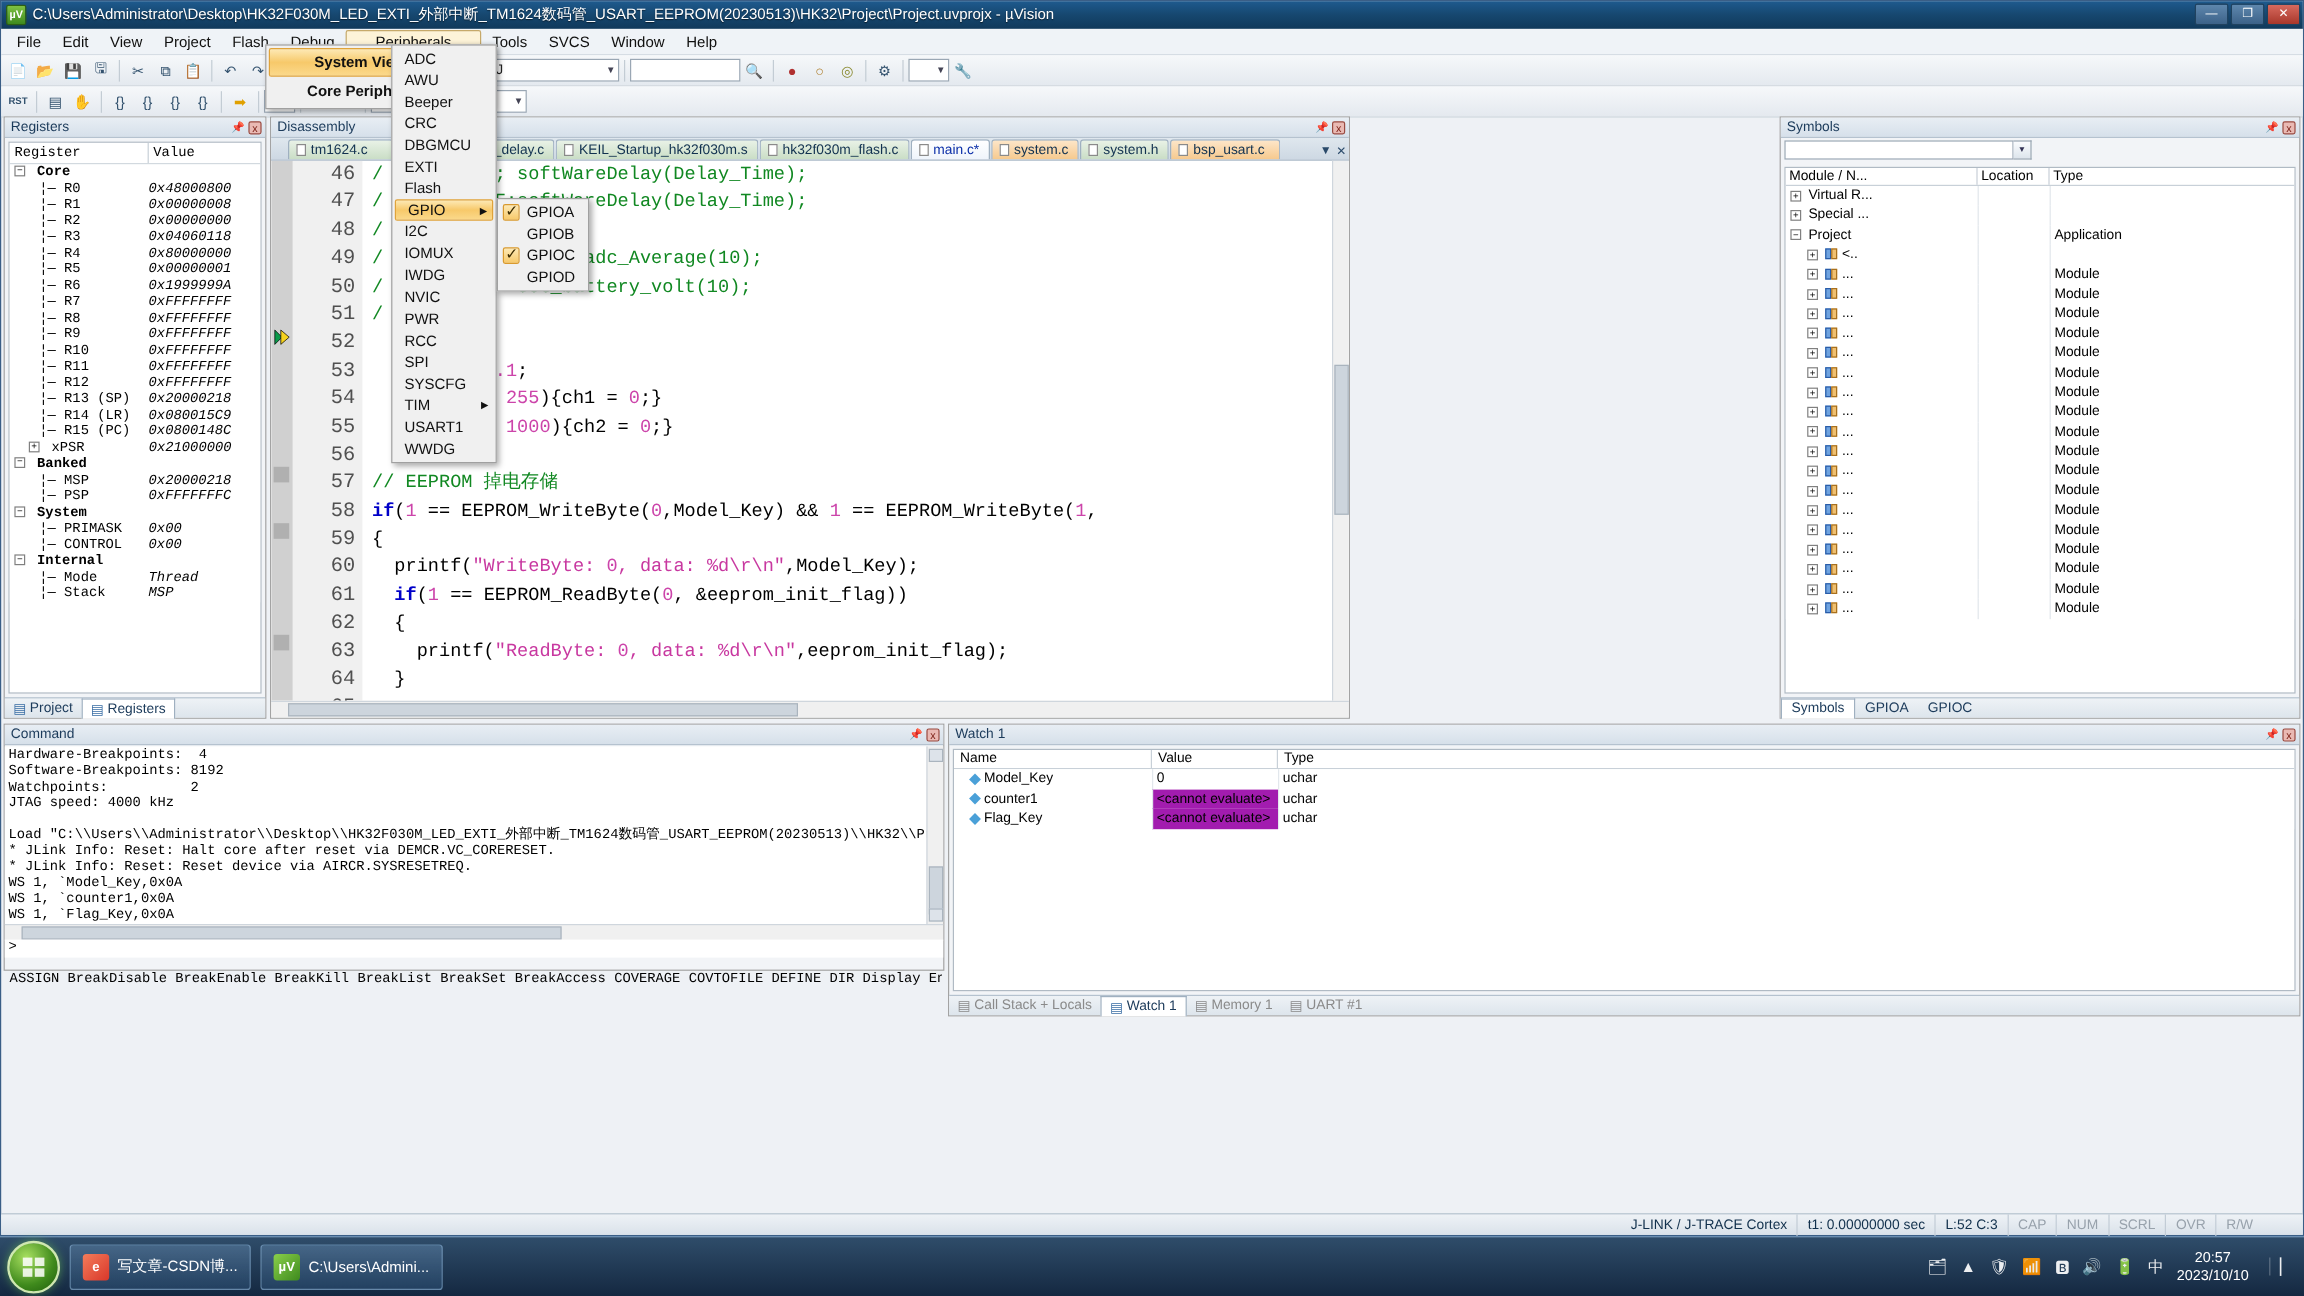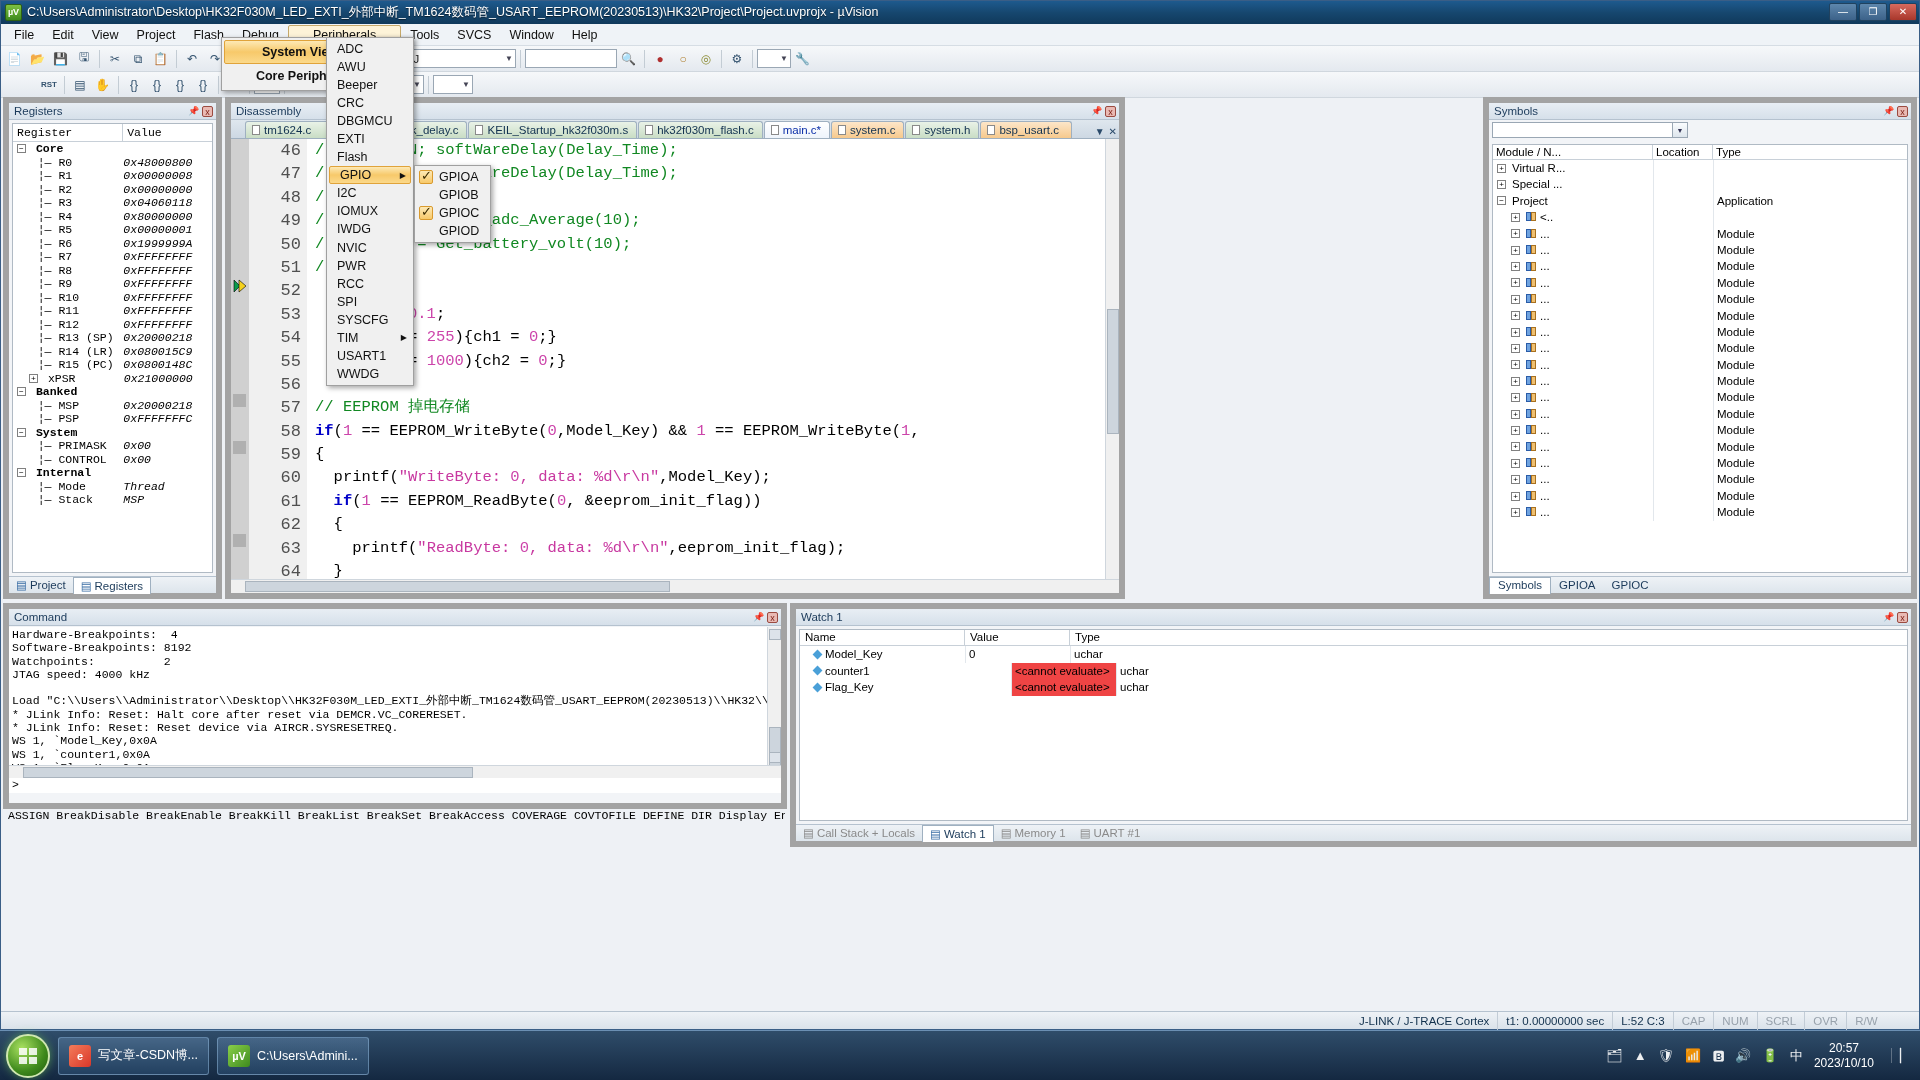--- a/index.html
+++ b/index.html
@@ -384,7 +384,7 @@
     </div>
 
     <div class="toolbar">
-      <div class="tb-btn" style="font-size:8px;font-weight:bold;margin-left:34px;">RST</div>
+      <div class="tb-btn" style="font-size:8px;font-weight:bold;">RST</div>
       <div class="tb-sep"></div>
       <div class="tb-btn">▤</div>
       <div class="tb-btn" style="color:#666;">✋</div>

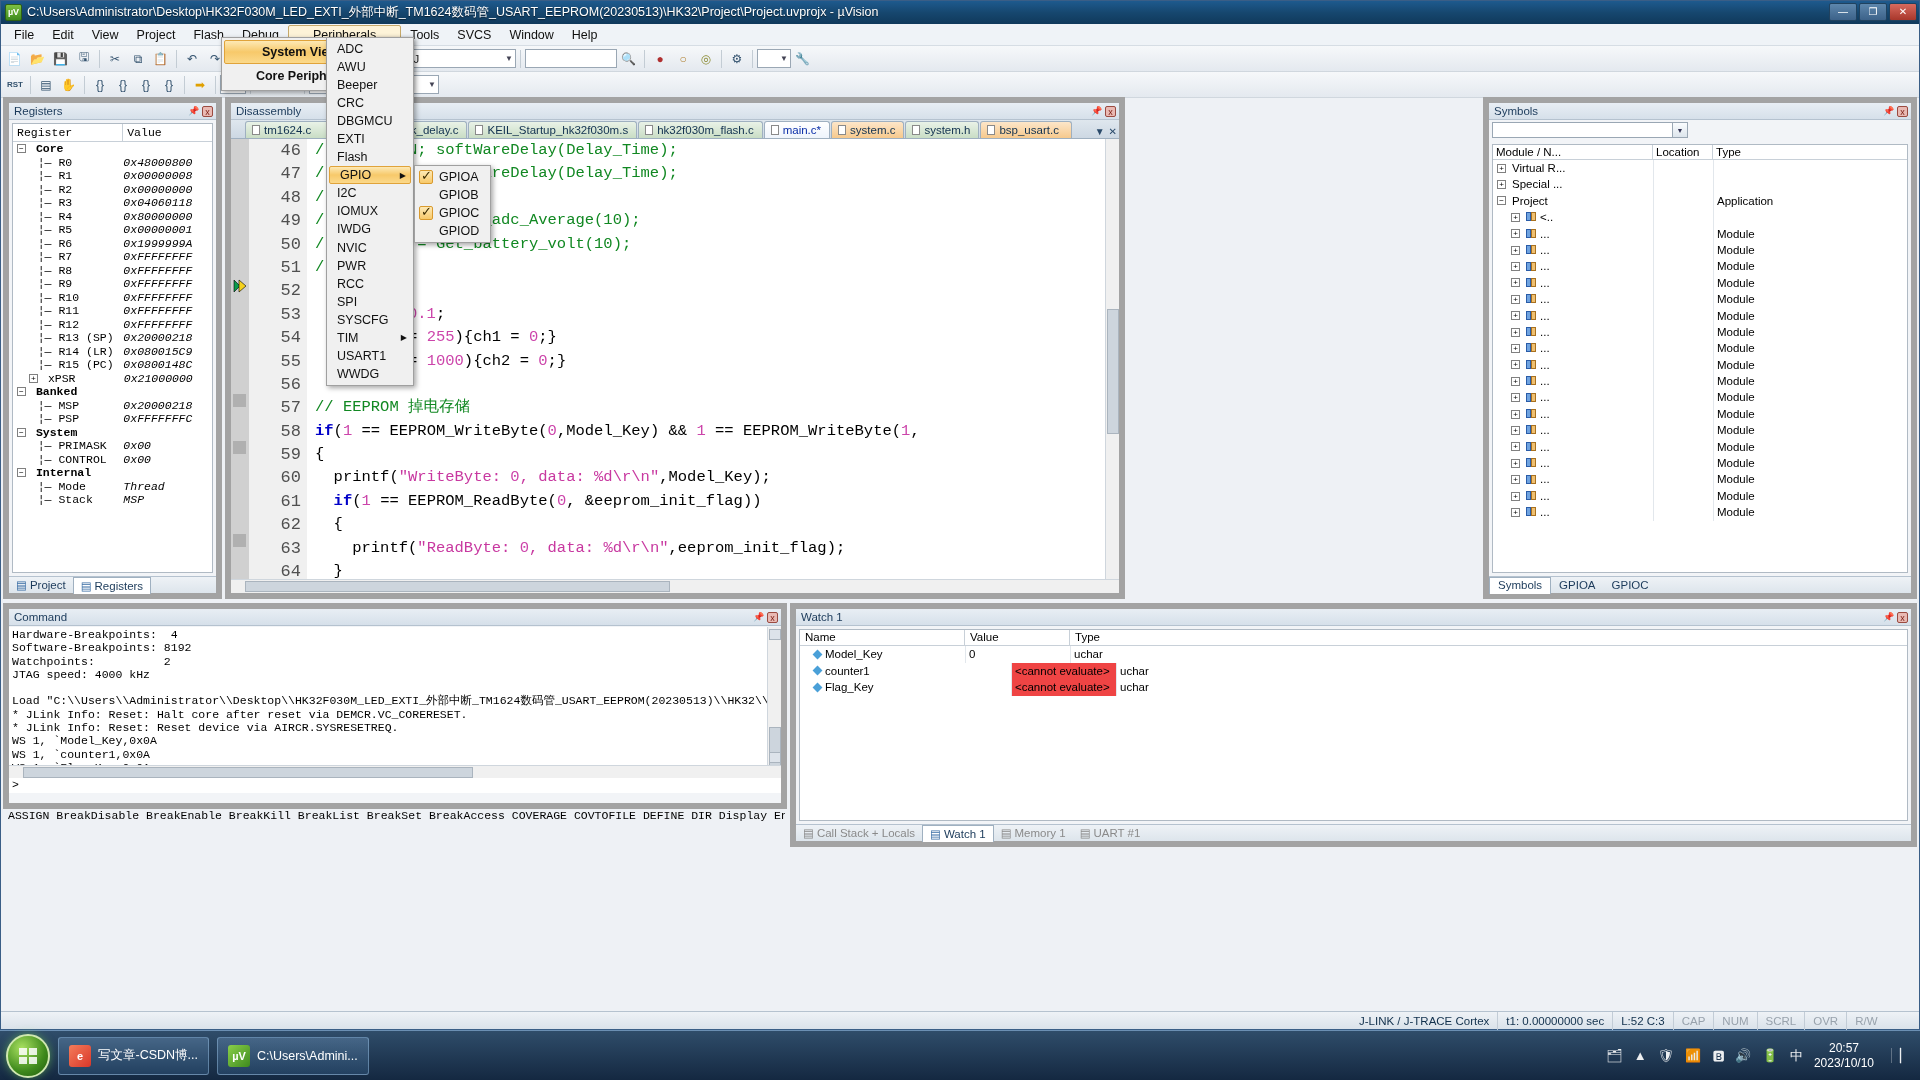--- a/index.html
+++ b/index.html
@@ -84,7 +84,7 @@
   
   .panes { position:absolute; left:0; top:96px; right:0; bottom:18px; }
 
-  .pane { position:absolute; background:#f2f4f7; border:6px solid #a3a3a3; }
+  .pane { position:absolute; background:#f2f4f7; border:1px solid #a3a3a3; }
   .pane-hdr {
     height:17px; background:linear-gradient(180deg,#e8eef4,#d6e0ea);
     border-bottom:1px solid #b5c2cf; display:flex;align-items:center;

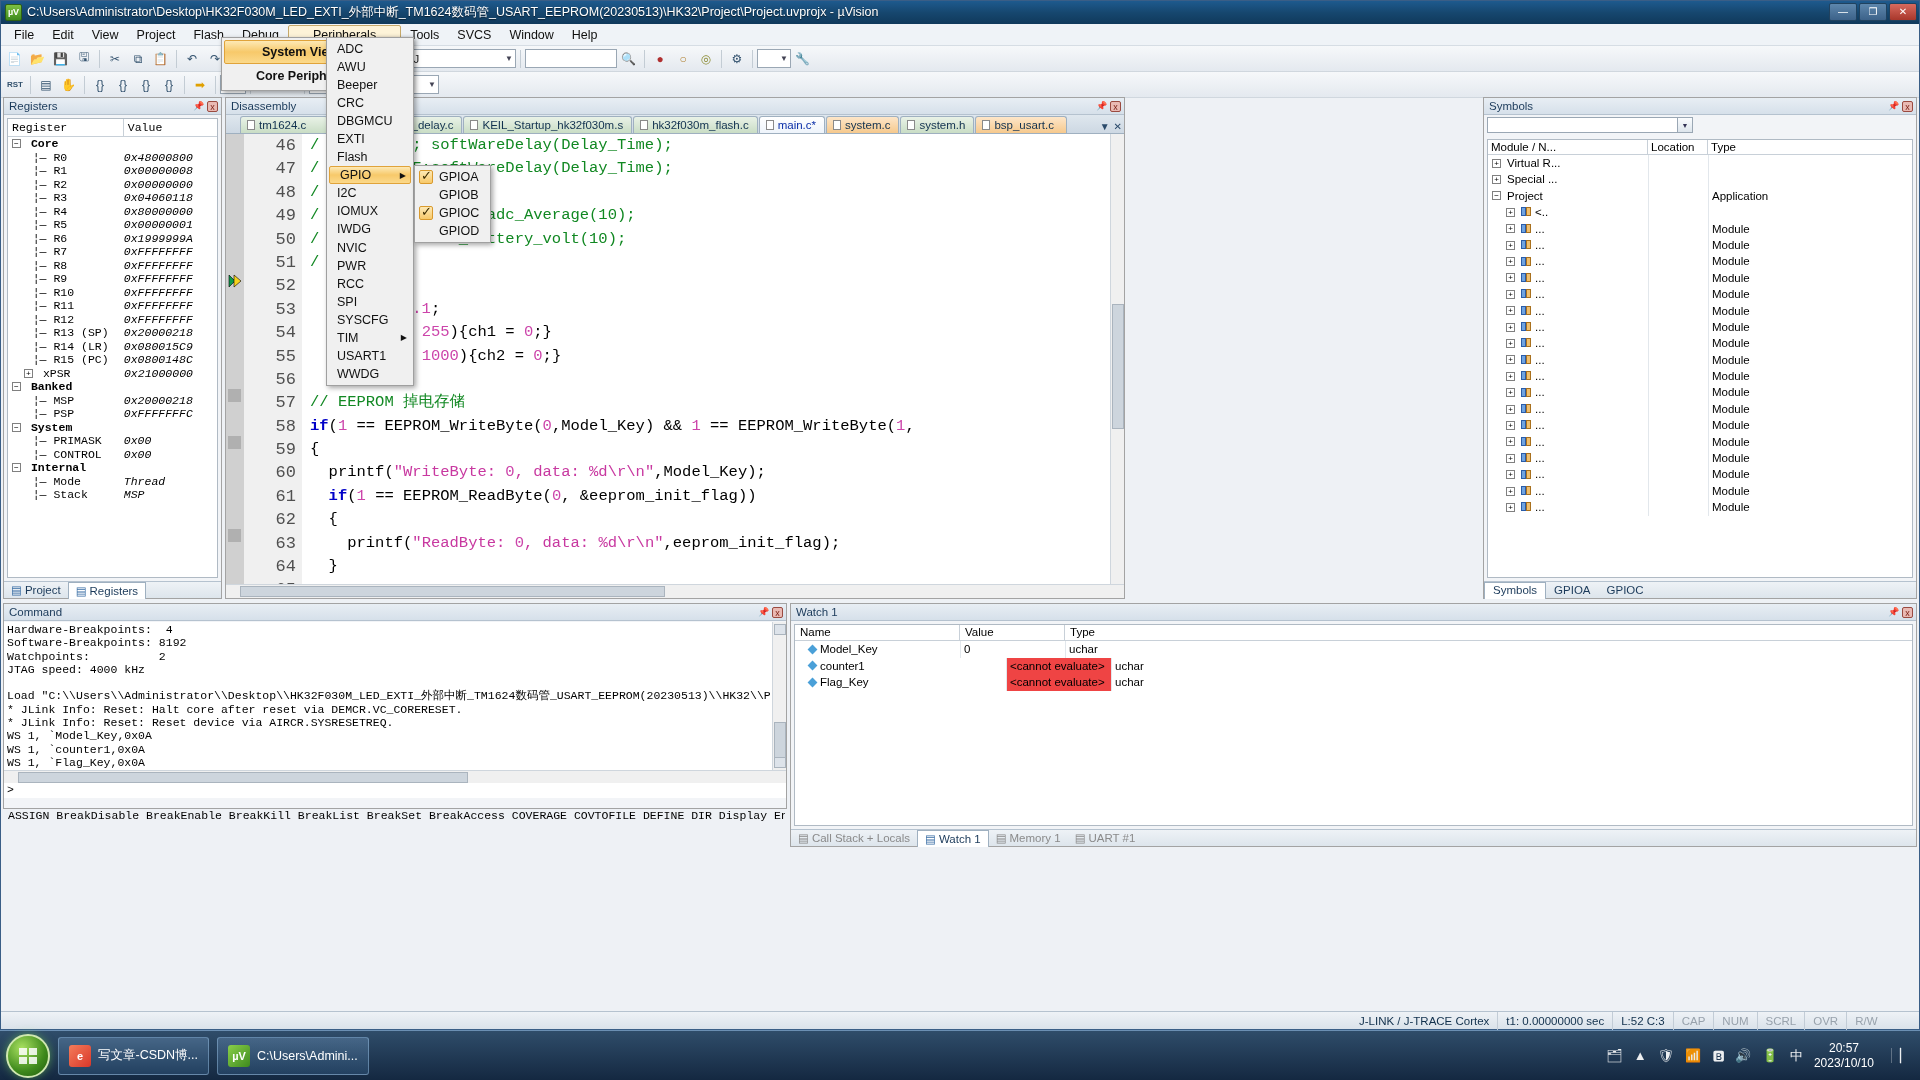--- a/index.html
+++ b/index.html
@@ -230,7 +230,7 @@
   .w-row .c1 { width:165px; padding-left:5px; display:flex;align-items:center;gap:4px;}
   .w-row .c2 { width:105px; border-left:1px solid #e2e7ec; padding-left:3px;}
   .w-row .c3 { width:115px; border-left:1px solid #e2e7ec; padding-left:3px;}
-  .w-row.alt .c2 { background:#ef4444;margin-left:46px; }
+  .w-row.alt .c2 { background:#a21caf; }
   .w-diam { width:7px;height:7px;background:#4aa0d8;transform:rotate(45deg);display:inline-block;}
   .w-tabs {
     position:absolute; bottom:0; left:0; right:0; height:17px;

